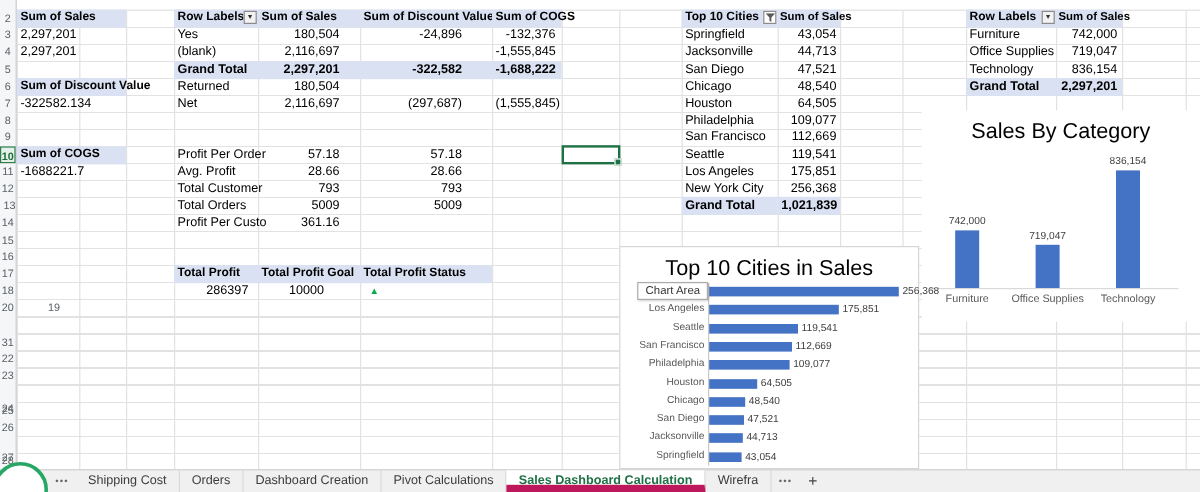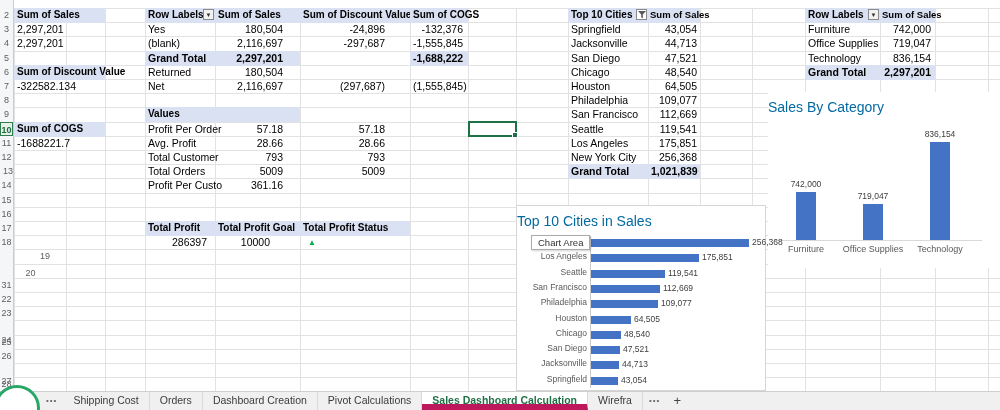--- a/index.html
+++ b/index.html
@@ -146,7 +146,6 @@
 
   <div class="c" style="left:145px;top:36px;width:70px">(blank)</div>
   <div class="c r" style="left:215px;top:36px;width:85px;padding-right:17px">2,116,697</div>
-  <div class="c r" style="left:300px;top:36px;width:110px;padding-right:25px">-297,687</div>
   <div class="c r" style="left:410px;top:36px;width:58px;padding-right:5px">-1,555,845</div>
 
   <div class="c gt" style="left:145px;top:51px;width:70px">Grand Total</div>

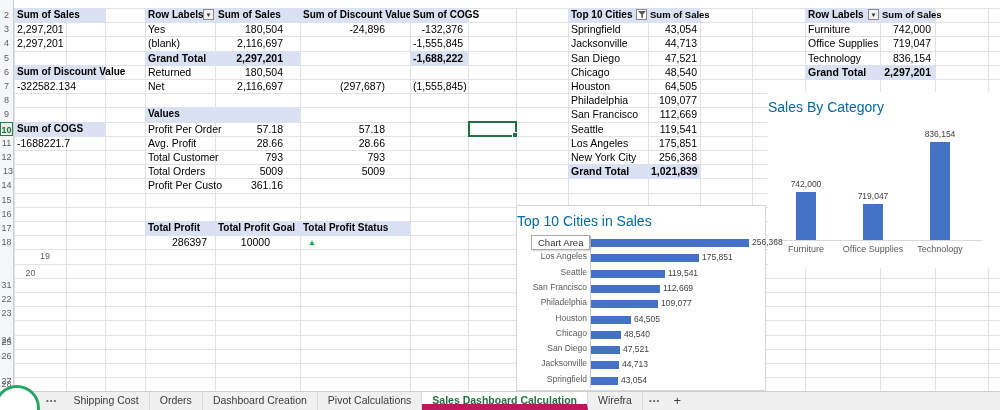--- a/index.html
+++ b/index.html
@@ -150,6 +150,7 @@
 
   <div class="c gt" style="left:145px;top:51px;width:70px">Grand Total</div>
   <div class="c gt r" style="left:215px;top:51px;width:85px;padding-right:17px">2,297,201</div>
+  <div class="c gt r" style="left:300px;top:51px;width:110px;padding-right:25px">-322,582</div>
   <div class="c gt r" style="left:410px;top:51px;width:58px;padding-right:5px">-1,688,222</div>
 
   <div class="c" style="left:145px;top:65px;width:70px">Returned</div>

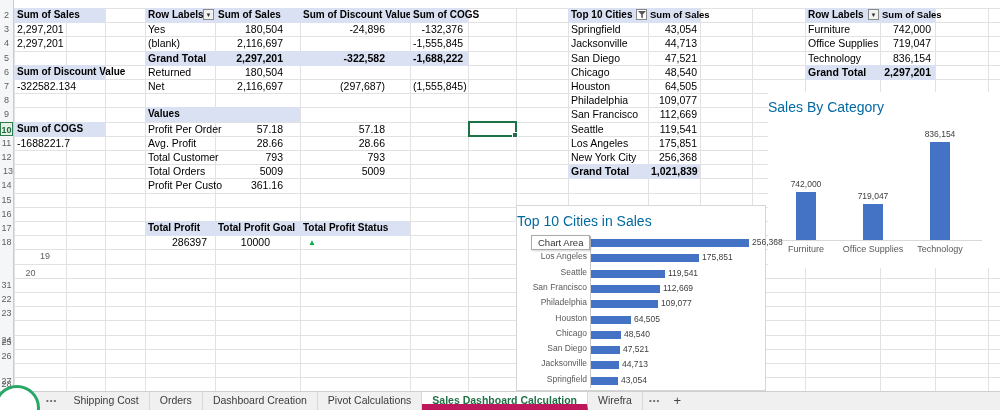--- a/index.html
+++ b/index.html
@@ -161,7 +161,6 @@
   <div class="c r" style="left:300px;top:79px;width:110px;padding-right:25px">(297,687)</div>
   <div class="c r" style="left:410px;top:79px;width:58px;padding-right:5px">(1,555,845)</div>
 
-  <div class="c hd" style="left:145px;top:107px;width:155px">Values</div>
 
   <div class="c" style="left:145px;top:122px;width:70px">Profit Per Order</div>
   <div class="c r" style="left:215px;top:122px;width:85px;padding-right:17px">57.18</div>

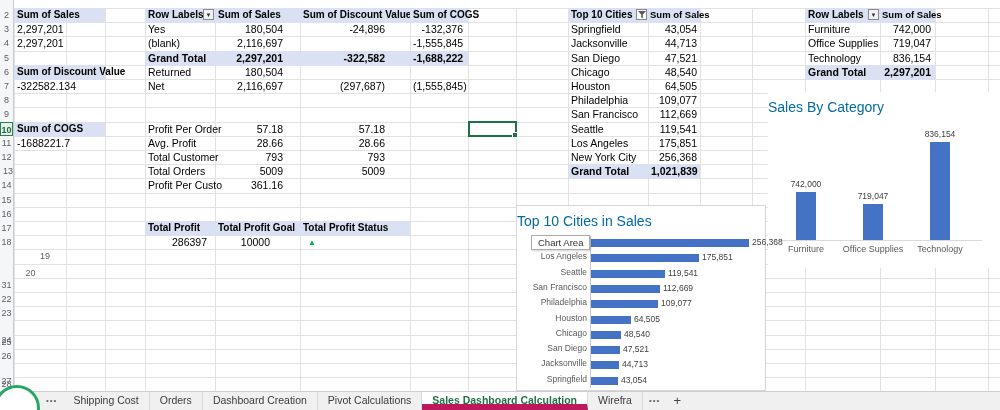--- a/index.html
+++ b/index.html
@@ -45,8 +45,8 @@
     background:#fff; z-index:4; }
   #cities-chart { position:absolute; left:516px; top:205px; width:250px; height:186px;
     background:#fff; border:1px solid #D6D6D6; z-index:4; }
-  .chart-title { position:absolute; left:0; right:0; top:7px; text-align:left;
-    font-size:14px; color:#0369a1; }
+  .chart-title { position:absolute; left:0; right:0; top:7px; text-align:center;
+    font-size:18px; color:#000000; }
   .plot { position:absolute; left:0; top:0; right:0; bottom:0; }
   .axis-v { position:absolute; left:73px; top:30px; width:1px; height:152px; background:#C9C9C9; }
   .axis-h { position:absolute; left:6px; top:148px; width:208px; height:1px; background:#D9D9D9; }

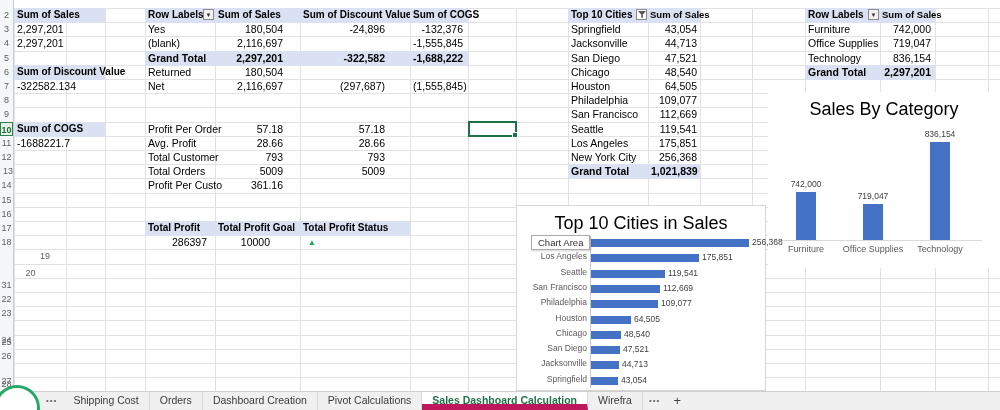--- a/index.html
+++ b/index.html
@@ -112,7 +112,7 @@
       <div class="rownum" style="top: 221px;">17</div>
       <div class="rownum" style="top: 235.2px;">18</div>
       <div class="rownum" style="top: 249.4px; padding-left: 40px;">19</div>
-      <div class="rownum" style="top: 266px; margin-left: 24px;">20</div>
+      <div class="rownum" style="top: 249px;">20</div>
       <div class="rownum" style="top: 277.8px;">31</div>
       <div class="rownum" style="top: 292px;">22</div>
       <div class="rownum" style="top: 306.2px;">23</div>

